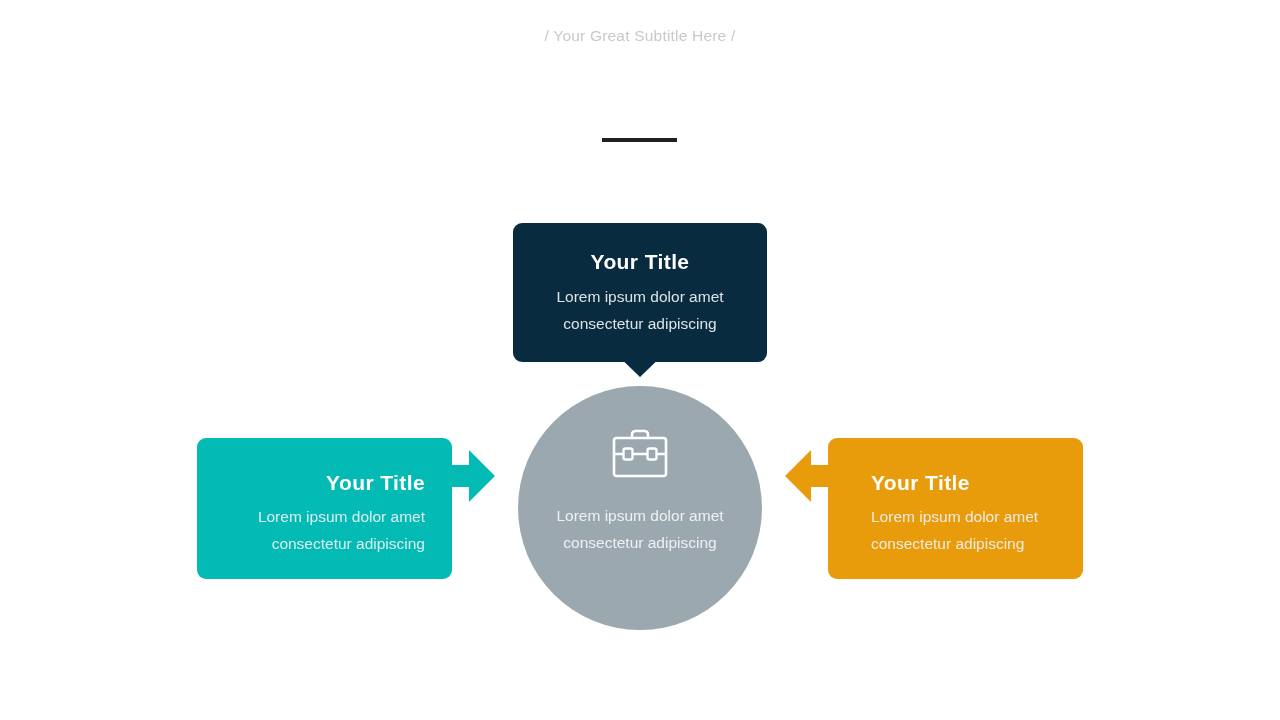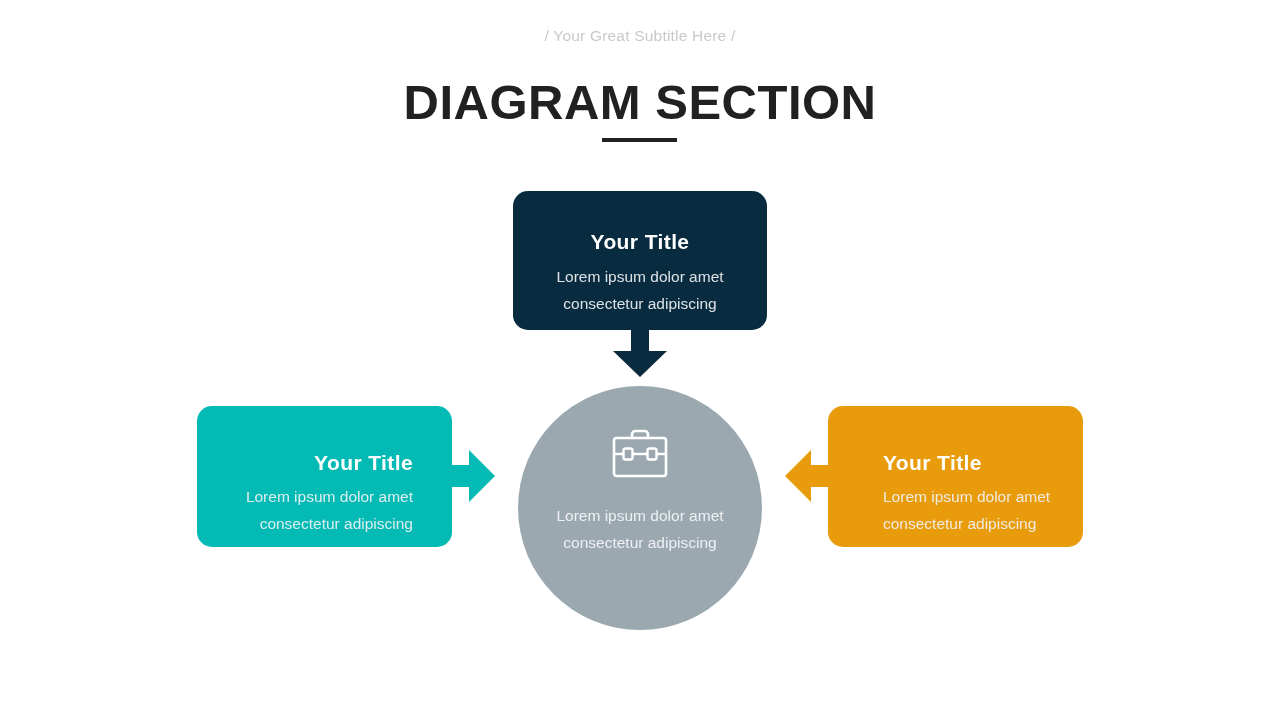--- a/index.html
+++ b/index.html
@@ -173,7 +173,6 @@
 <div id="slide">
 
   <div class="subtitle">/ Your Great Subtitle Here /</div>
-  <div class="title">DIAGRAM SECTION</div>
   <div class="title-divider"></div>
 
   <div class="card" id="card-top">

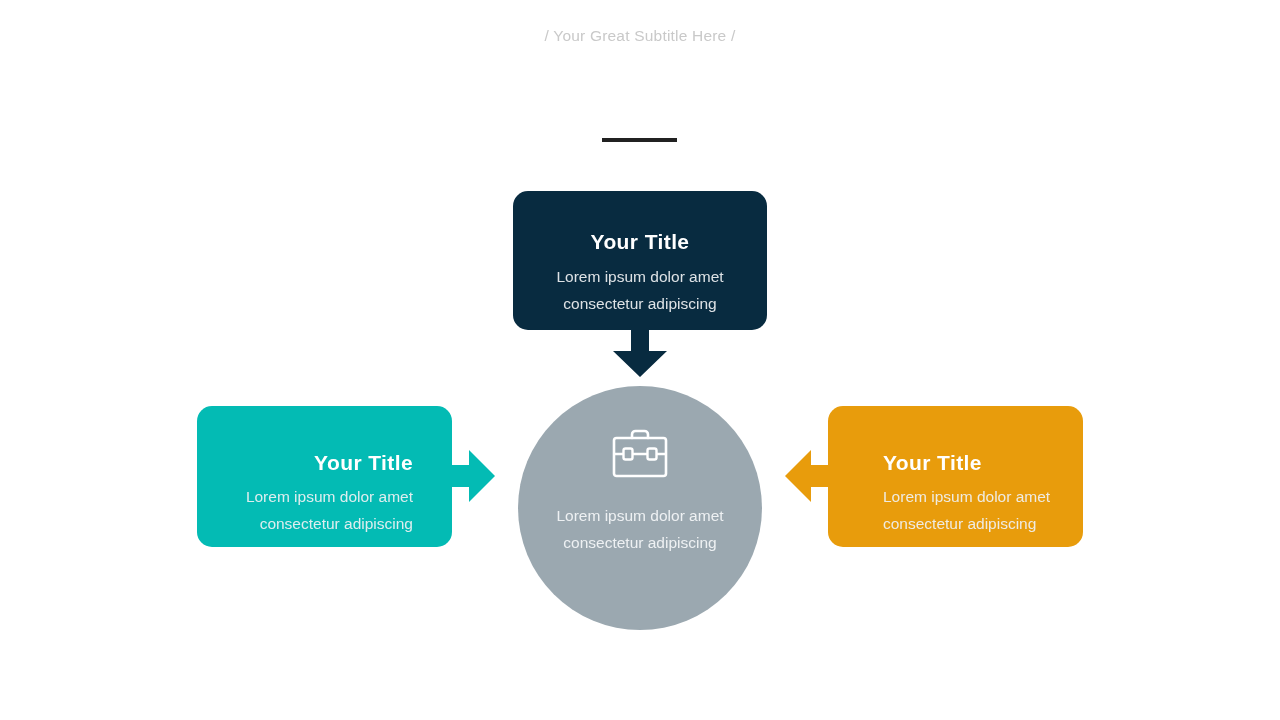--- a/index.html
+++ b/index.html
@@ -57,9 +57,10 @@
   
   .card {
     position: absolute;
-    border-radius: 15px;
+    border-radius: 9px;
     box-sizing: border-box;
-    padding: 12px;
+    padding: 0;
+    margin-top: 32px;
   }
   .card .card-title {
     font-size: 21px;

